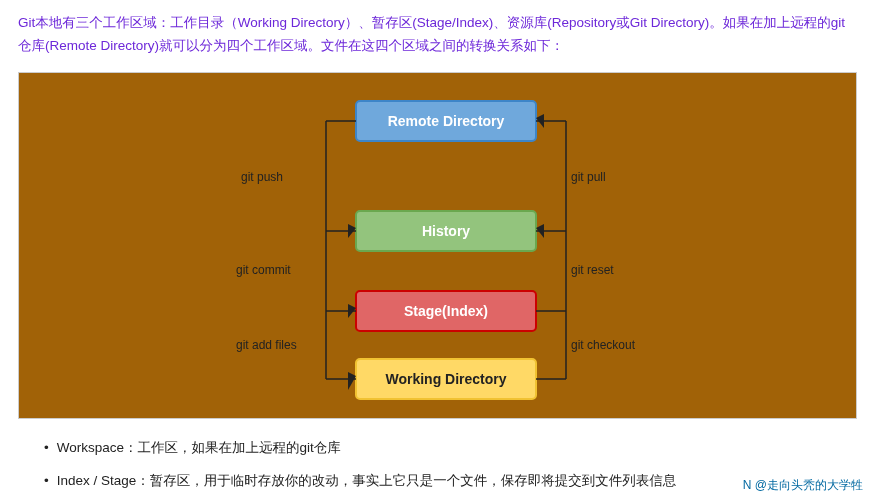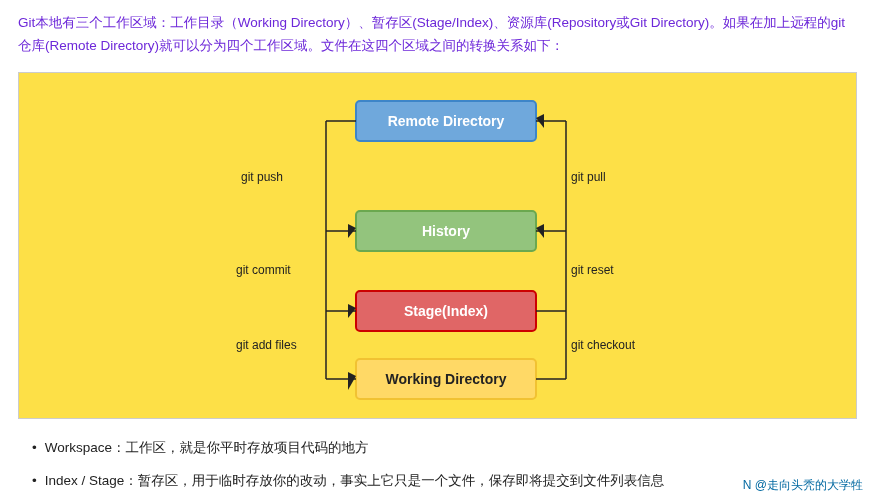--- a/index.html
+++ b/index.html
@@ -20,7 +20,7 @@
     }
     .diagram-area {
       border: 1px solid #ccc;
-      background: #fde047;
+      background: #a16207;
       padding: 18px 8px 14px 24px;
       display: flex;
       flex-direction: column;

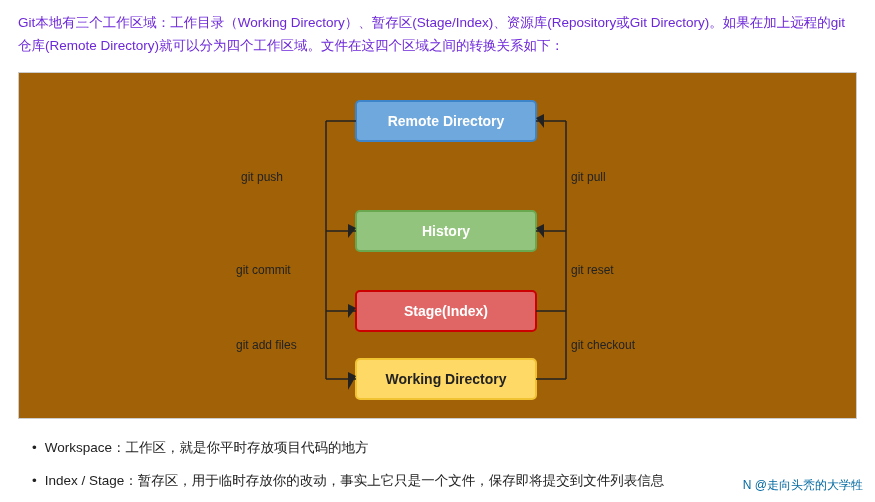--- a/index.html
+++ b/index.html
@@ -40,7 +40,7 @@
     .bullet-list {
       list-style: none;
       padding: 0;
-      margin: 4px;
+      margin: 16px;
     }
     .bullet-list li {
       padding-left: 10px;

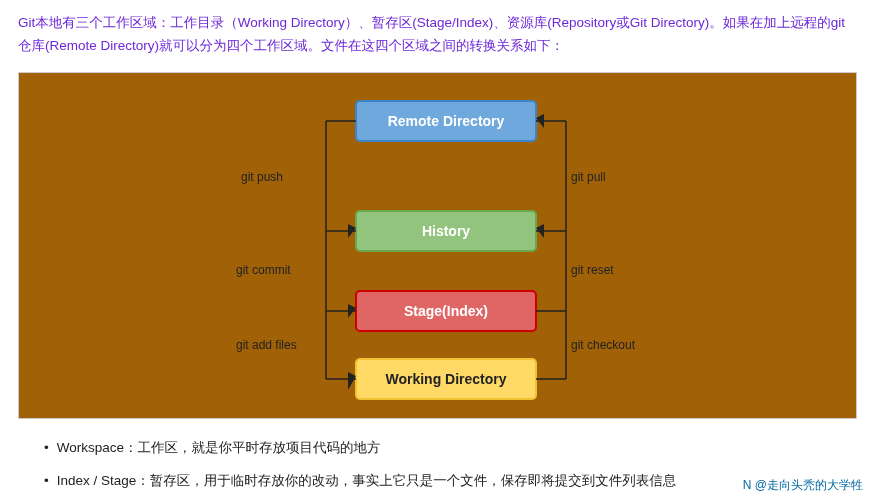--- a/index.html
+++ b/index.html
@@ -129,7 +129,7 @@
 <ul class="bullet-list">
   <li>
     <span class="bullet-key">Workspace</span>
-      <span>：工作区，就是你平时存放项目代码的地方</span>
+      <span>：工作区，如果在加上远程的git仓库</span>
   </li>
   <li>
     <span class="bullet-key">Index / Stage</span>

